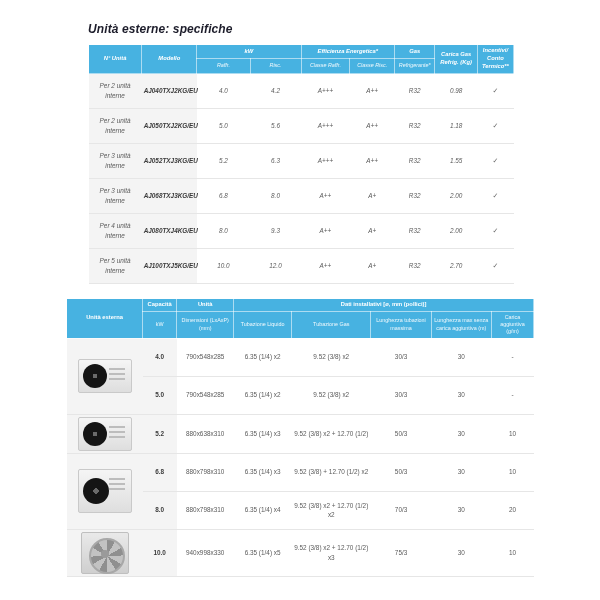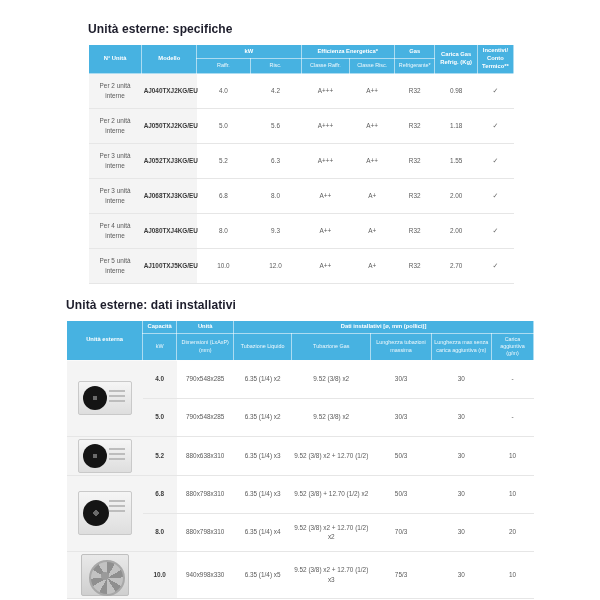--- a/index.html
+++ b/index.html
@@ -11,7 +11,7 @@
   }
   .page { width: 600px; height: 600px; position: relative; }
 
-  .section-spec { padding: 22px 0 0 88px; width: 514px; }
+  .section-spec { padding: 22px 0 0 88px; width: 514px; font-style: italic; }
   .section-install { padding: 14px 0 0 66px; width: 534px; }
 
   .sec-title {

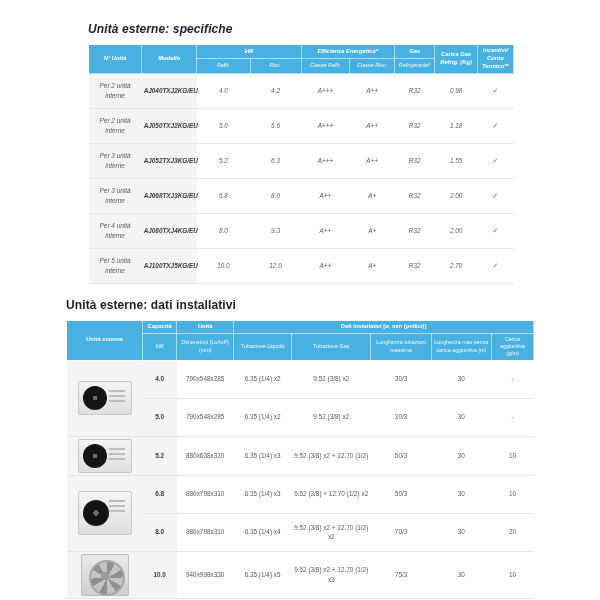--- a/index.html
+++ b/index.html
@@ -194,7 +194,6 @@
   </div>
 
   <div class="section-install">
-    <h2 class="sec-title">Unità esterne: dati installativi</h2>
 
     <table class="install-table">
       <colgroup>

